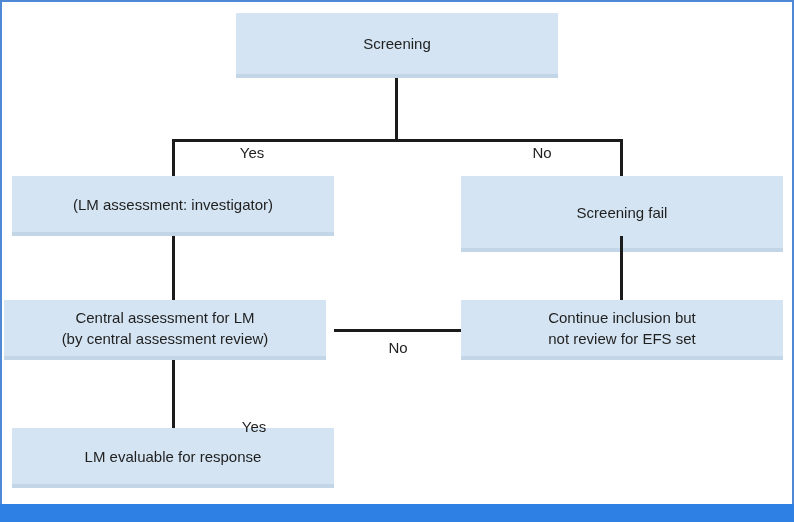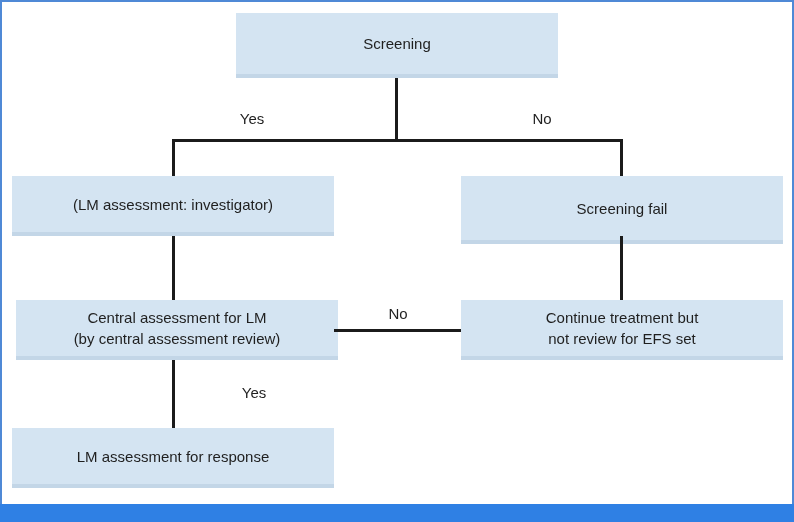--- a/index.html
+++ b/index.html
@@ -28,7 +28,7 @@
   .line{position:absolute;background:var(--line);}
   .edge-label{
     position:absolute;color:var(--text);font-size:15px;
-    width:60px;text-align:center;
+    width:60px;text-align:center;margin-top:34px;
   }
   .footer-bar{
     position:absolute;left:0;top:504px;width:794px;height:18px;

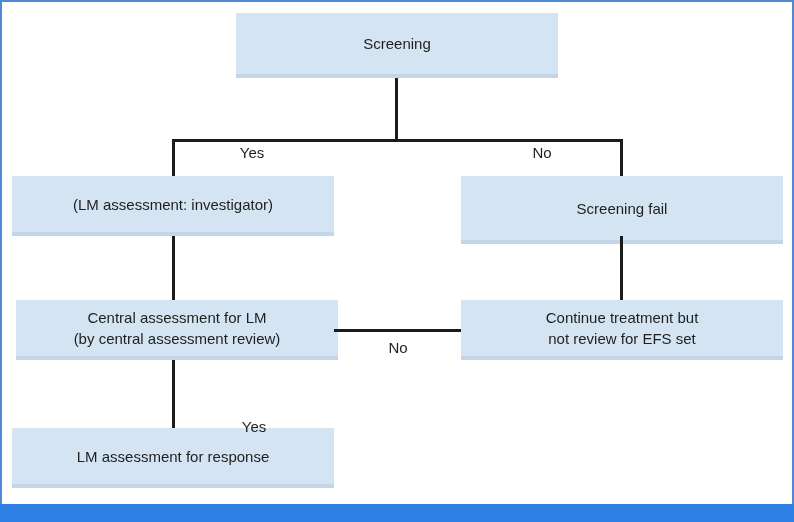--- a/index.html
+++ b/index.html
@@ -38,7 +38,7 @@
   
   .n-screening{left:236px;top:13px;width:322px;height:65px;}
   .n-enrollment{left:12px;top:176px;width:322px;height:60px;}
-  .n-screening-fail{left:461px;top:176px;width:322px;height:68px;}
+  .n-screening-fail{left:461px;top:176px;width:322px;height:76px;}
   .n-central{left:16px;top:300px;width:322px;height:60px;}
   .n-continue{left:461px;top:300px;width:322px;height:60px;}
   .n-lm-efr{left:12px;top:428px;width:322px;height:60px;}

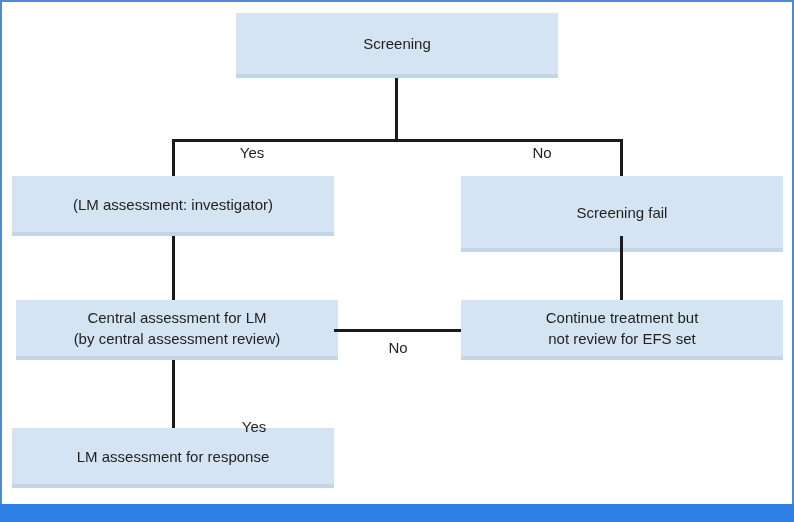--- a/index.html
+++ b/index.html
@@ -39,7 +39,7 @@
   .n-screening{left:236px;top:13px;width:322px;height:65px;}
   .n-enrollment{left:12px;top:176px;width:322px;height:60px;}
   .n-screening-fail{left:461px;top:176px;width:322px;height:76px;}
-  .n-central{left:16px;top:300px;width:322px;height:60px;}
+  .n-central{left:4px;top:300px;width:322px;height:60px;}
   .n-continue{left:461px;top:300px;width:322px;height:60px;}
   .n-lm-efr{left:12px;top:428px;width:322px;height:60px;}
 

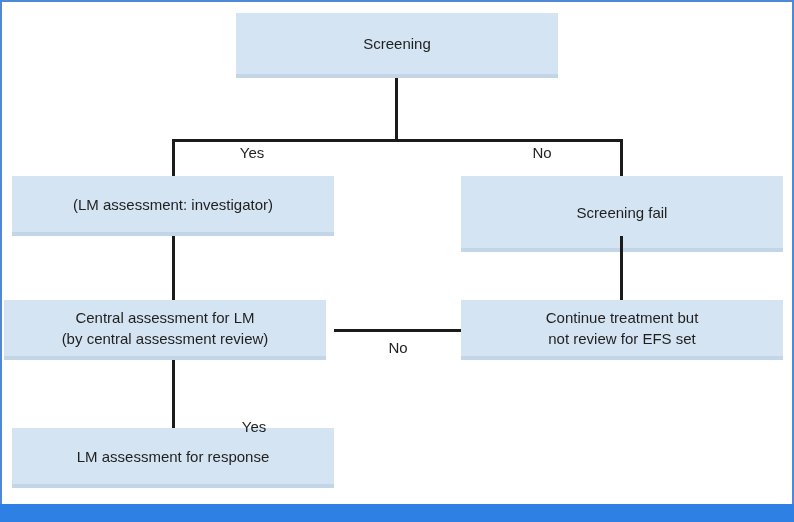--- a/index.html
+++ b/index.html
@@ -82,7 +82,7 @@
   </div>
 
   <div class="node n-continue">
-    <span>Continue treatment but</span>
+    <span>Continue inclusion but</span>
     <span>not review for EFS set</span>
   </div>
 

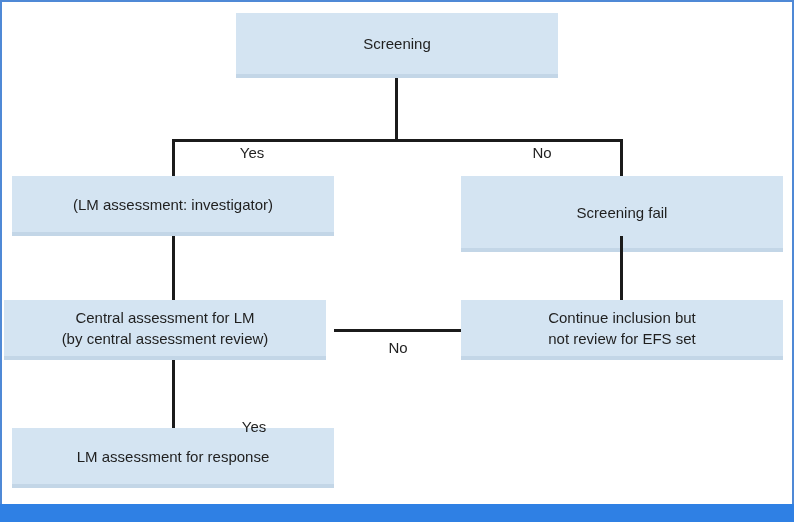--- a/index.html
+++ b/index.html
@@ -87,7 +87,7 @@
   </div>
 
   <div class="node n-lm-efr">
-    <span>LM assessment for response</span>
+    <span>LM evaluable for response</span>
   </div>
 
   <div class="line l-screening-down"></div>

